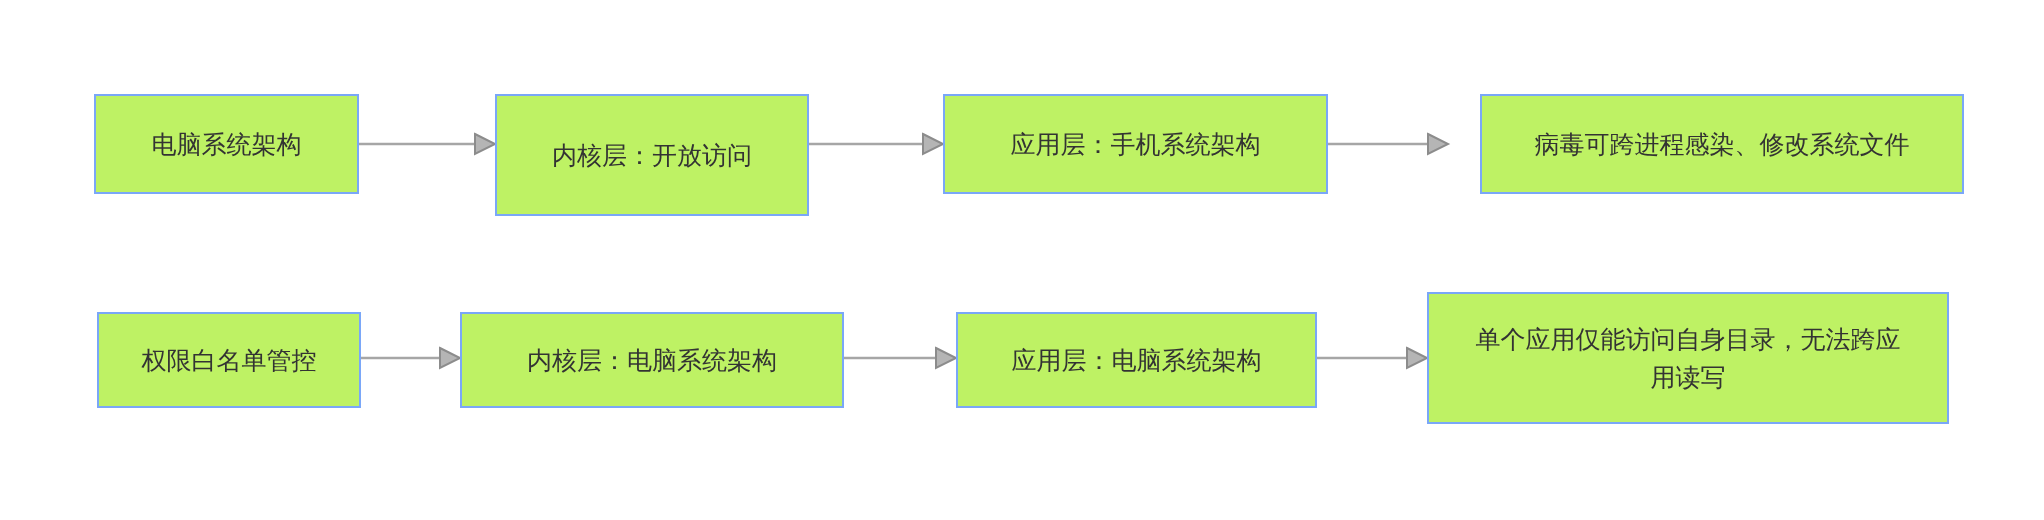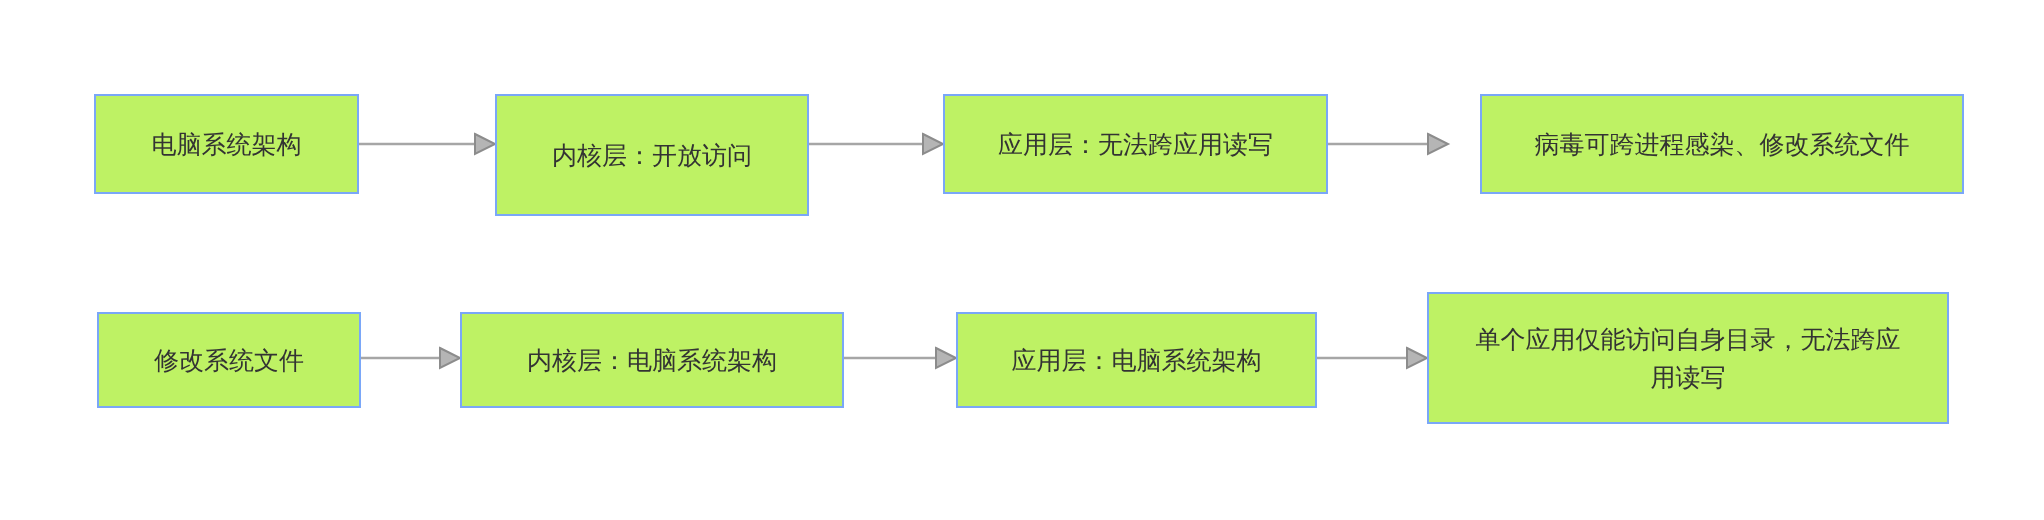--- a/index.html
+++ b/index.html
@@ -77,7 +77,7 @@
     <polygon points="114,2 134,12 114,22" fill="#b5b5b5" stroke="#8c8c8c" stroke-width="2"></polygon>
   </svg>
   <div class="node" id="n-c3">
-    <span>应用层：无法跨应用读写</span>
+    <span>应用层：手机系统架构</span>
   </div>
   <svg class="arrow" id="a-c3" width="120" height="24">
     <line x1="0" y1="12" x2="102" y2="12" stroke="#a6a6a6" stroke-width="2.5"></line>

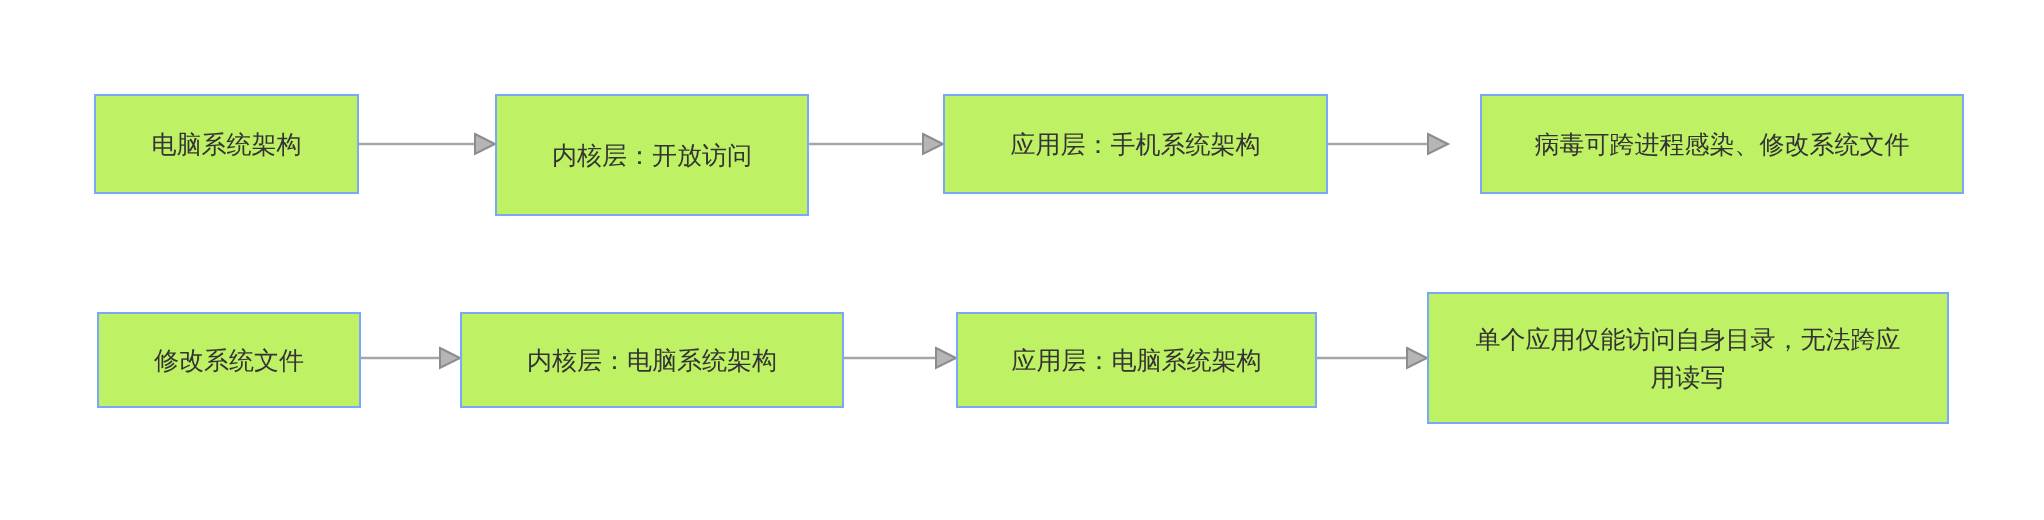--- a/index.html
+++ b/index.html
@@ -88,7 +88,7 @@
   </div>
 
   <div class="node" id="n-m1">
-    <span>修改系统文件</span>
+    <span>权限白名单管控</span>
   </div>
   <svg class="arrow" id="a-m1" width="99" height="24">
     <line x1="0" y1="12" x2="81" y2="12" stroke="#a6a6a6" stroke-width="2.5"></line>

